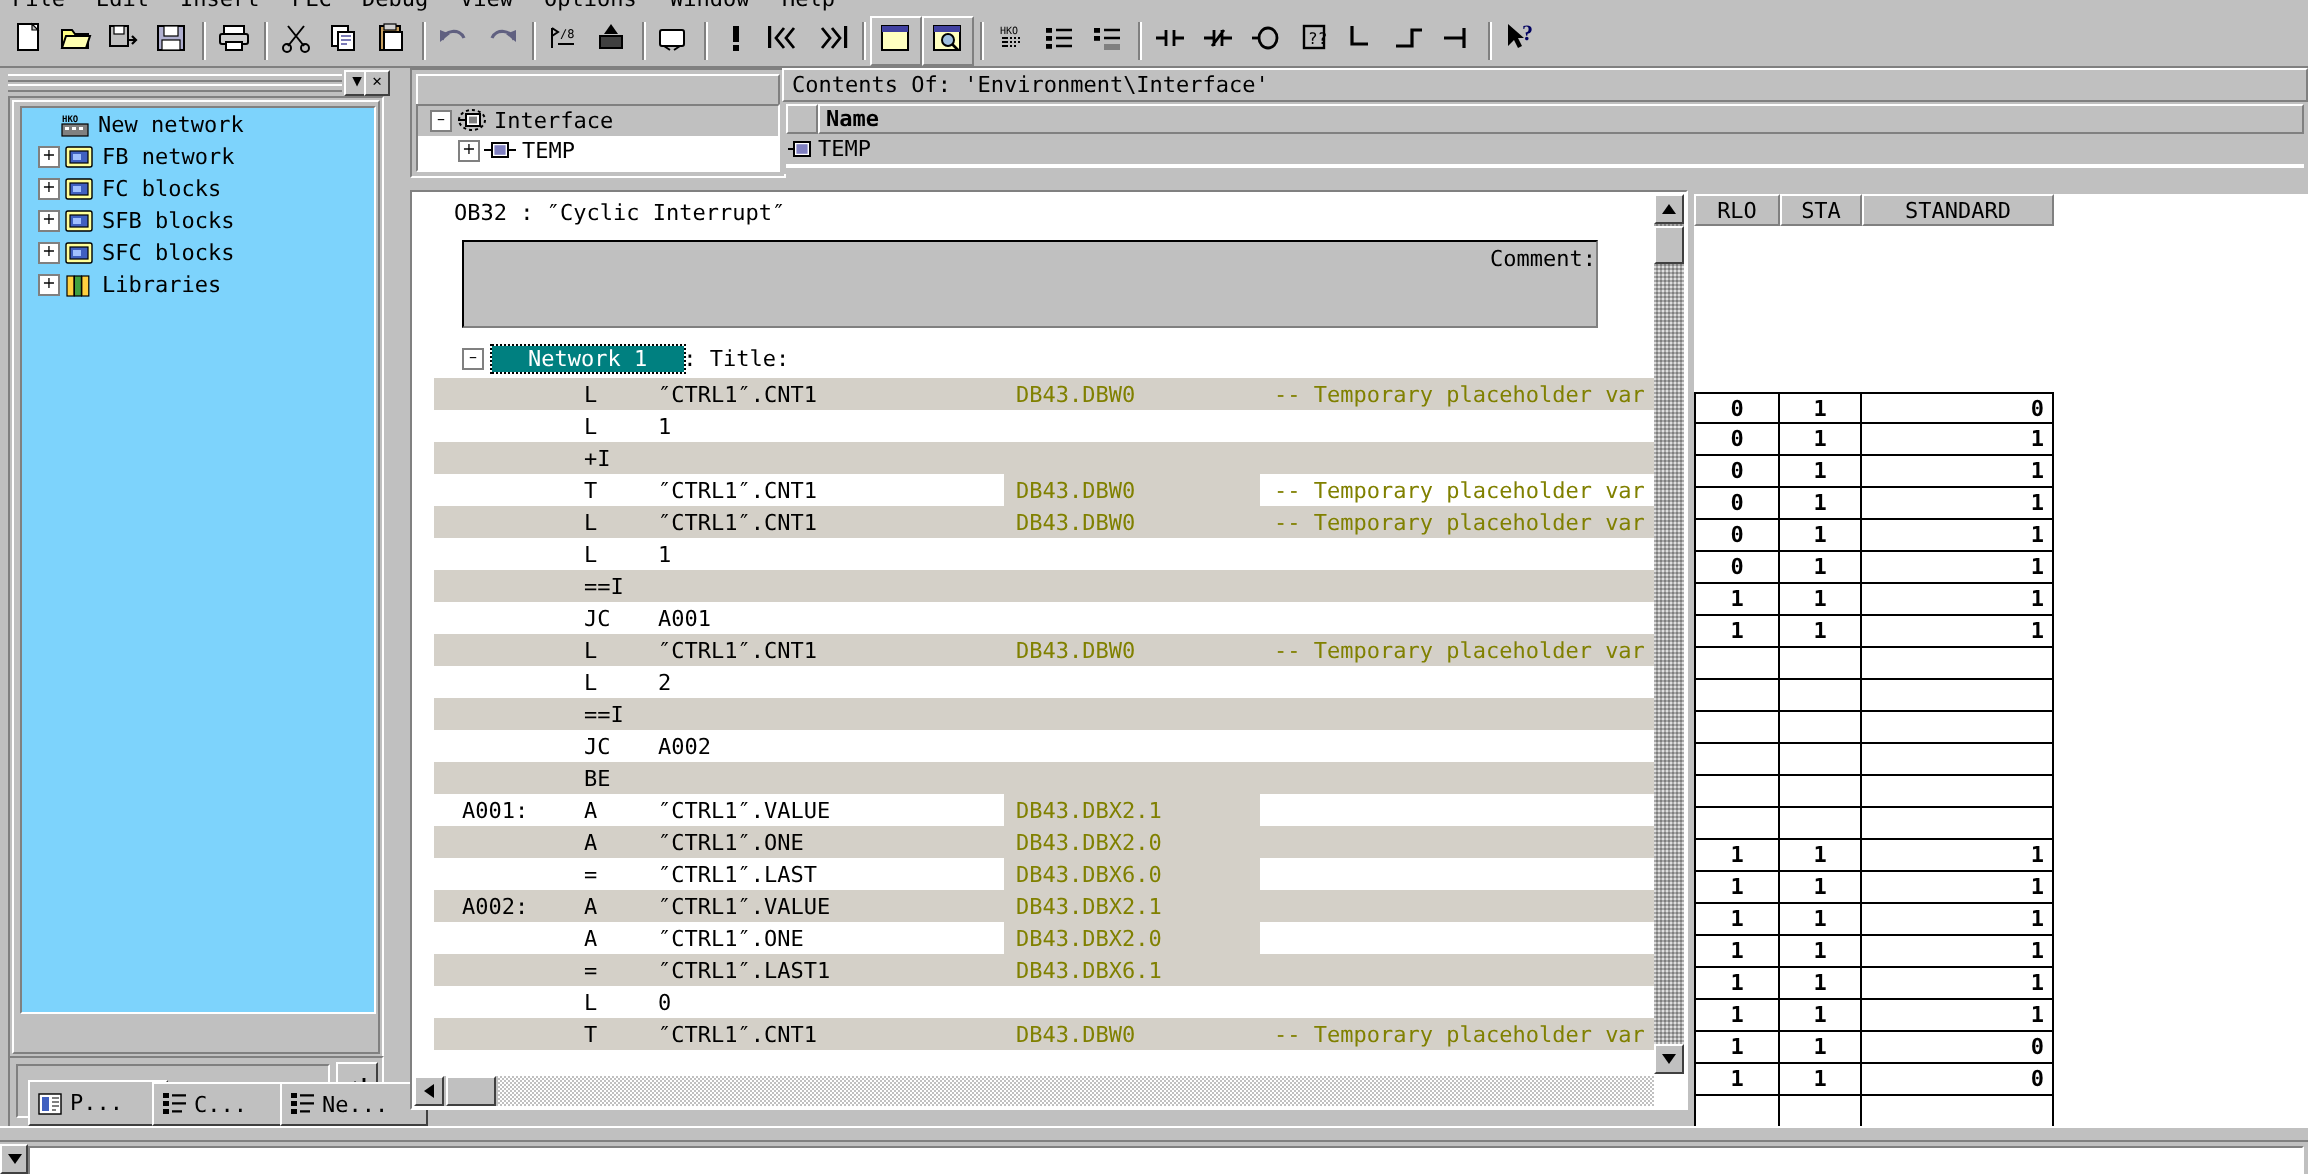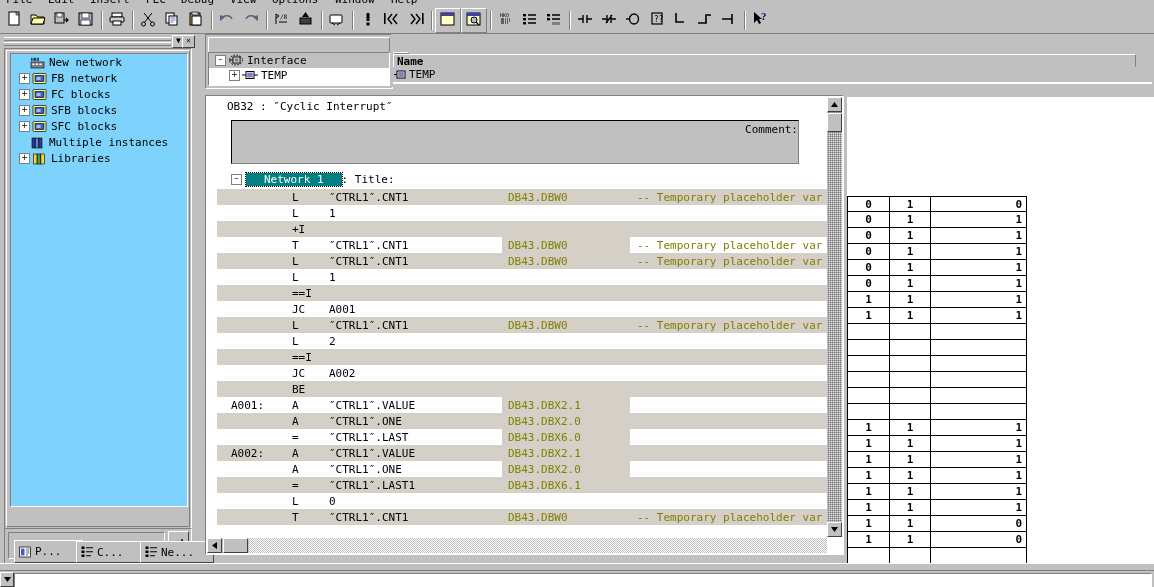--- a/index.html
+++ b/index.html
@@ -517,6 +517,7 @@
   </div>
 
   <div class="ctwin">
+    <div class="cthead">Contents Of: 'Environment\Interface'</div>
     <div class="ctcols">
       <div class="ctcol" style="width:16px;"></div>
       <div class="ctcol" style="width:743px;">Name</div>

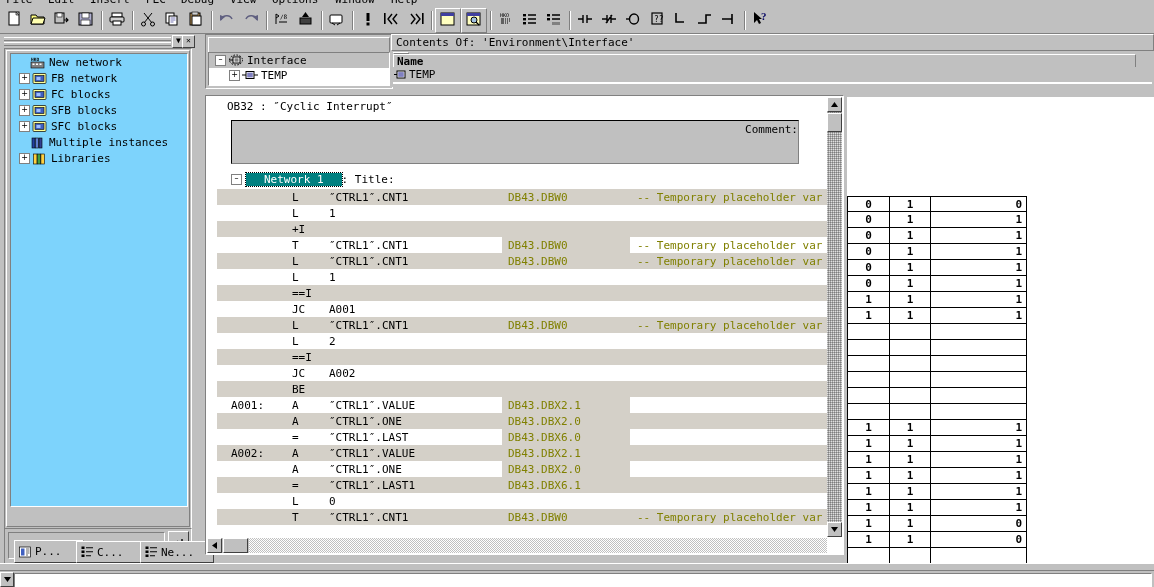--- a/index.html
+++ b/index.html
@@ -81,7 +81,7 @@
   .cthead{position:absolute;left:0;top:0;width:763px;height:17px;background:#c0c0c0;
           border-top:1px solid #fff;border-left:1px solid #fff;border-right:1px solid #808080;border-bottom:1px solid #808080;
           display:flex;align-items:center;padding-left:4px;box-sizing:border-box;font-size:11px;}
-  .ctcols{position:absolute;left:2px;top:18px;width:759px;height:15px;display:flex;flex-direction:column;}
+  .ctcols{position:absolute;left:2px;top:18px;width:759px;height:15px;display:flex;}
   .ctcol{height:15px;background:#c0c0c0;display:flex;align-items:center;padding-left:3px;box-sizing:border-box;
          border-top:1px solid #fff;border-left:1px solid #fff;border-right:1px solid #808080;border-bottom:1px solid #808080;
          font-size:11px;font-weight:bold;}

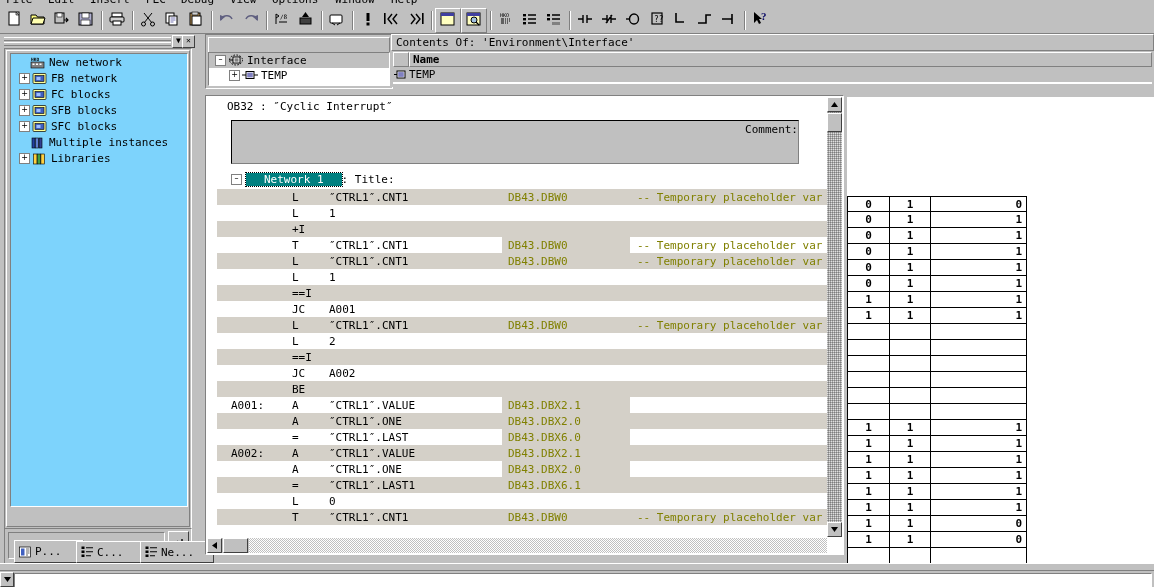--- a/index.html
+++ b/index.html
@@ -681,6 +681,11 @@
   </div>
 
   <div class="sttab">
+    <div class="sthead" id="sthead">
+        <div class="sthc" style="width: 43px;">RLO</div>
+        <div class="sthc" style="width: 41px;">STA</div>
+        <div class="sthc" style="width: 96px;">STANDARD</div>
+      </div>
     <div class="stbody" id="stbody">
         <div class="strow first">
           <div class="stc rlo">0</div>

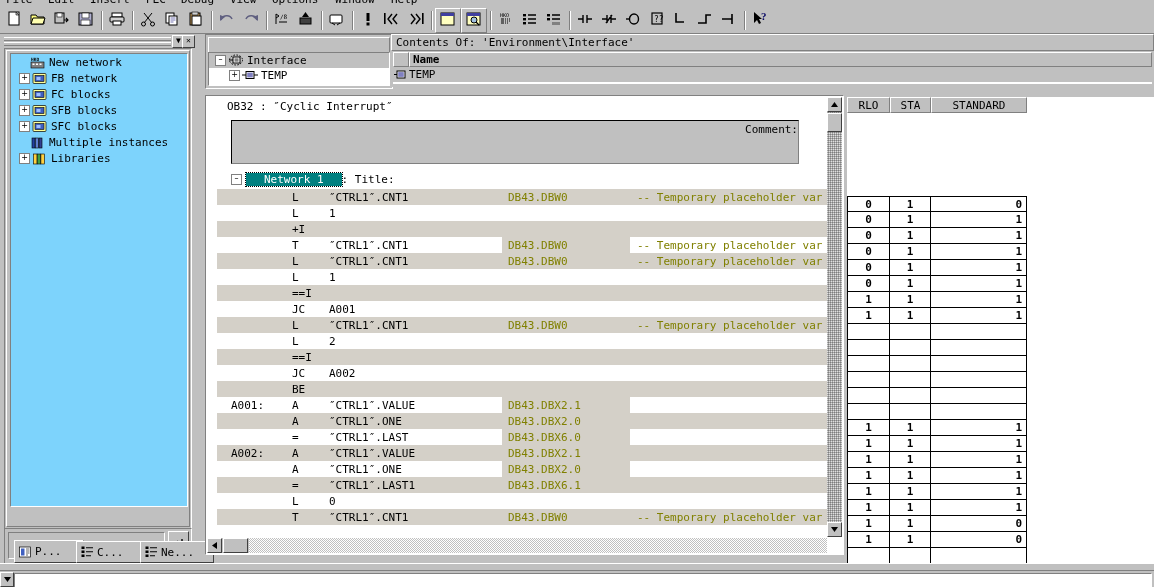--- a/index.html
+++ b/index.html
@@ -425,15 +425,6 @@
               <span class="tlabel">SFC blocks</span>
             </div>
             <div class="tnode">
-              <span class="texp blank"></span>
-              <span class="ticon"><svg width="16" height="13" viewBox="0 0 16 13">
-                  <rect x="2" y="2" width="3" height="10" fill="#2040a0" stroke="#000" stroke-width=".6"></rect>
-                  <rect x="5.5" y="2" width="3" height="10" fill="#6080d0" stroke="#000" stroke-width=".6"></rect>
-                  <rect x="9" y="2" width="3" height="10" fill="#304090" stroke="#000" stroke-width=".6"></rect>
-                </svg></span>
-              <span class="tlabel">Multiple instances</span>
-            </div>
-            <div class="tnode">
               <span class="texp">+</span>
               <span class="ticon"><svg width="16" height="13" viewBox="0 0 16 13">
                   <rect x="1.5" y="2" width="3.5" height="10" fill="#ffd040" stroke="#000" stroke-width=".6"></rect>

